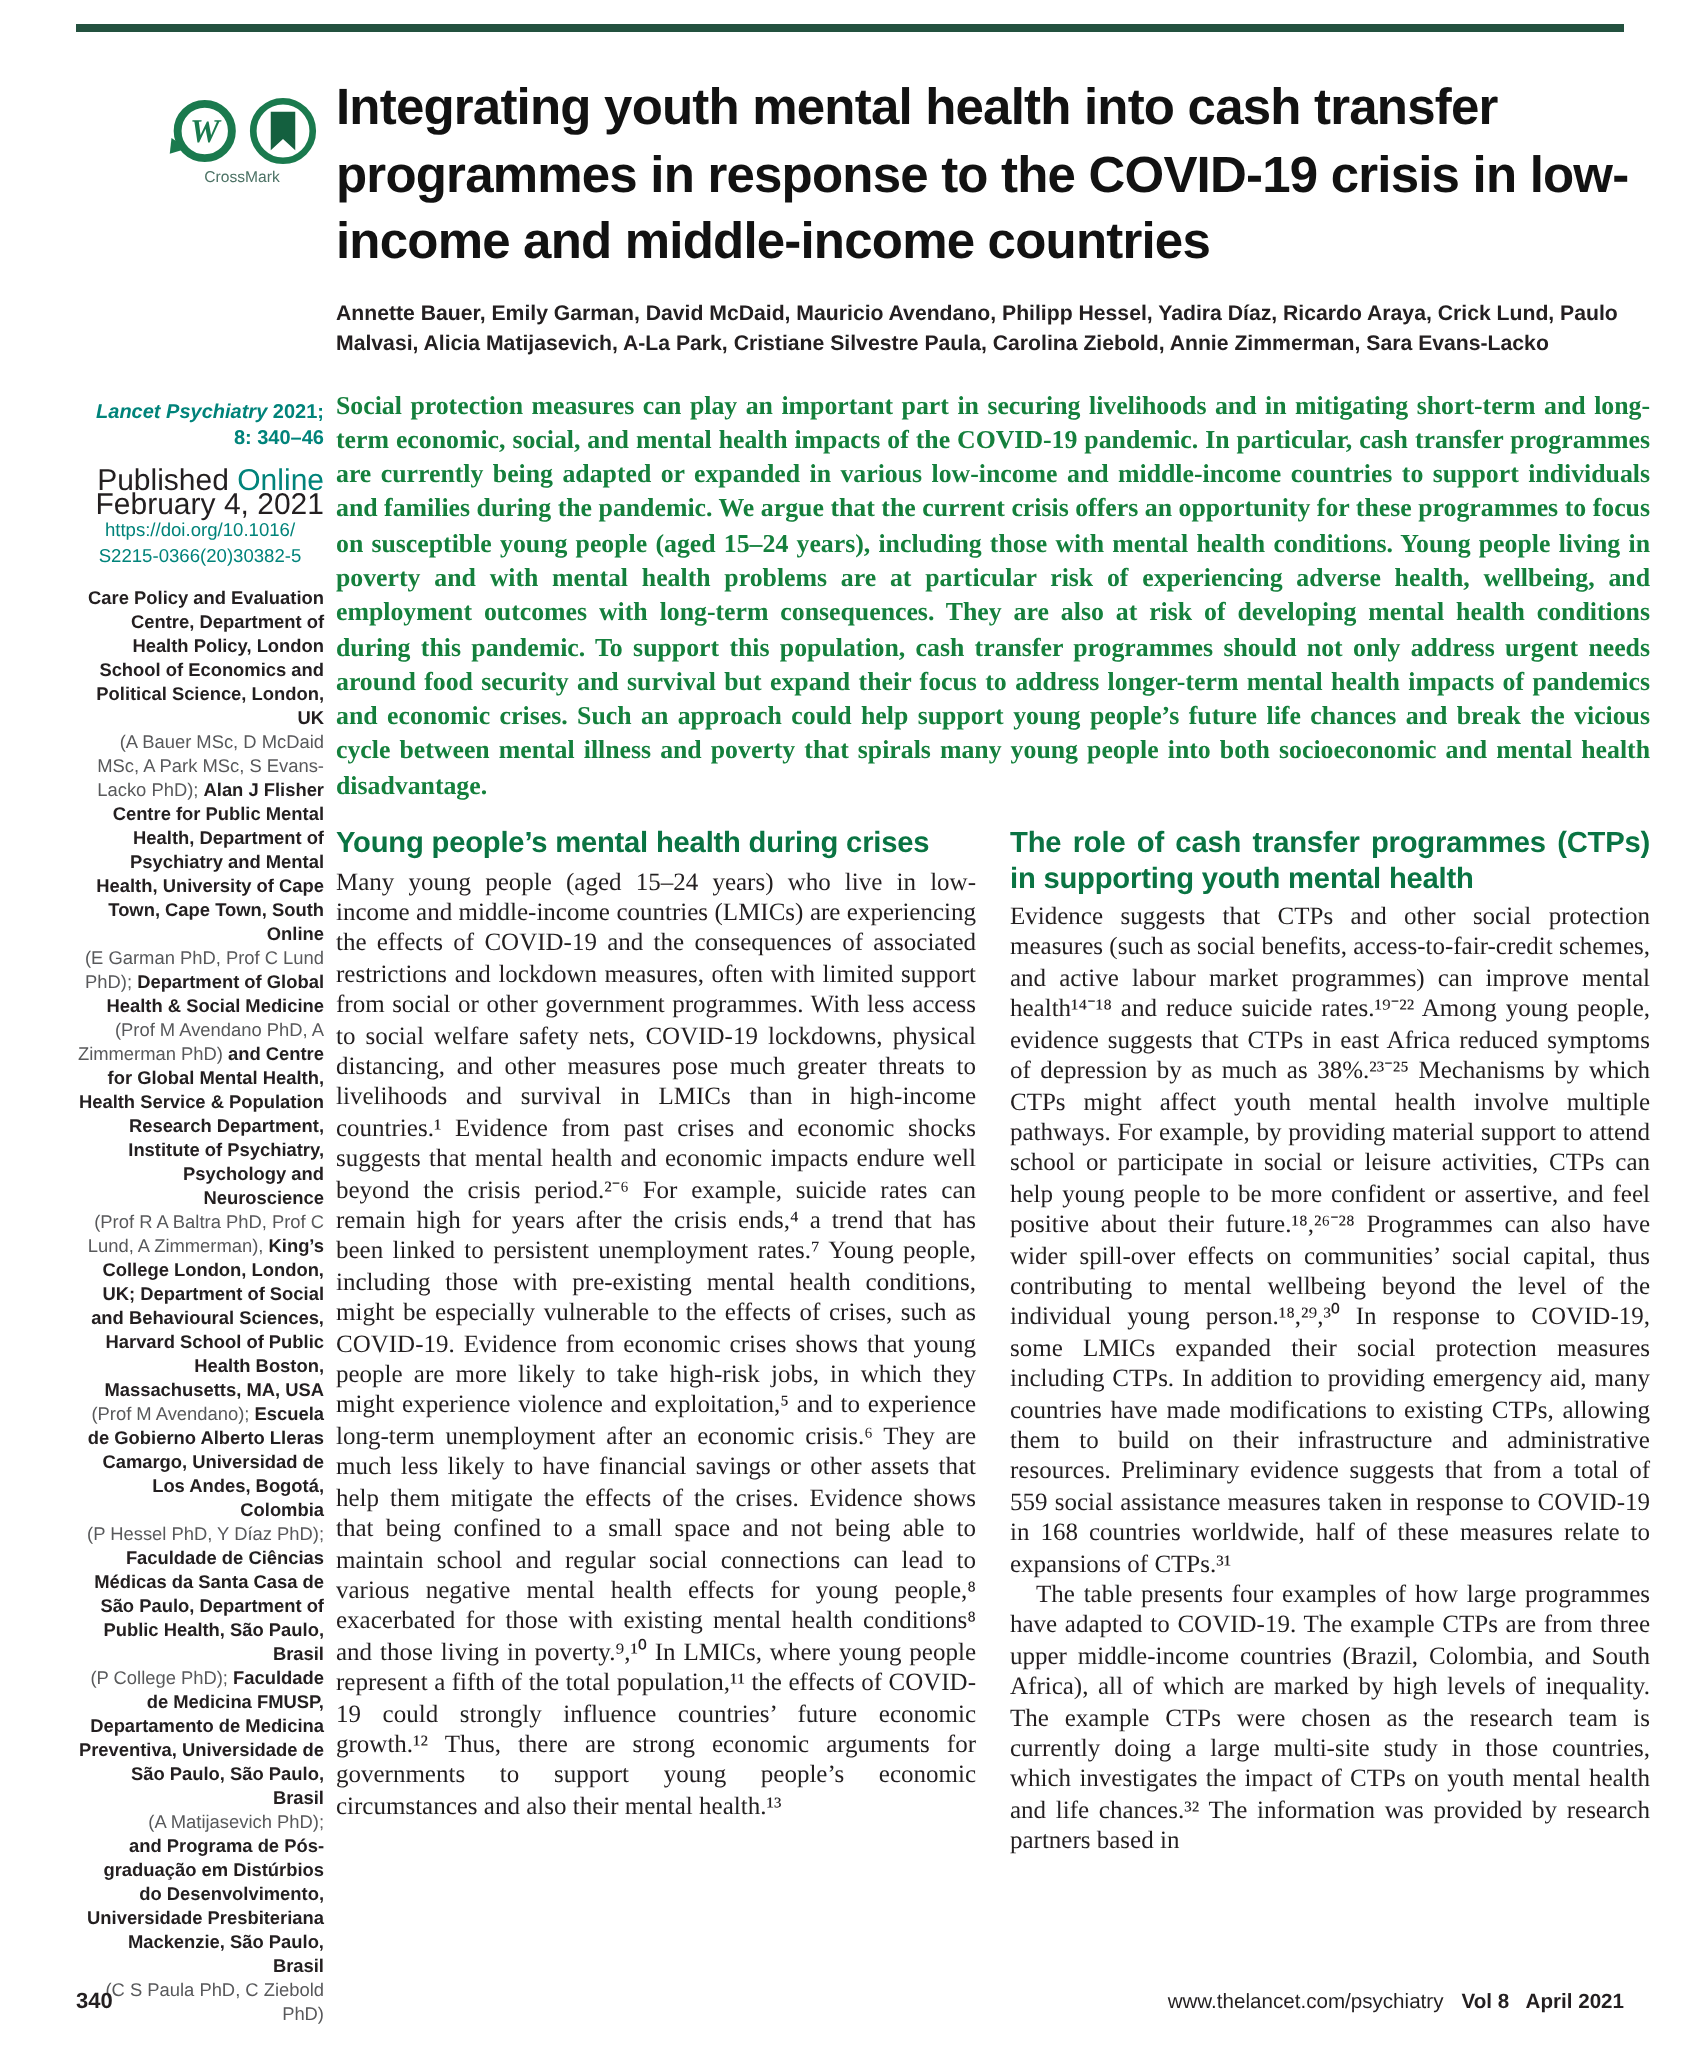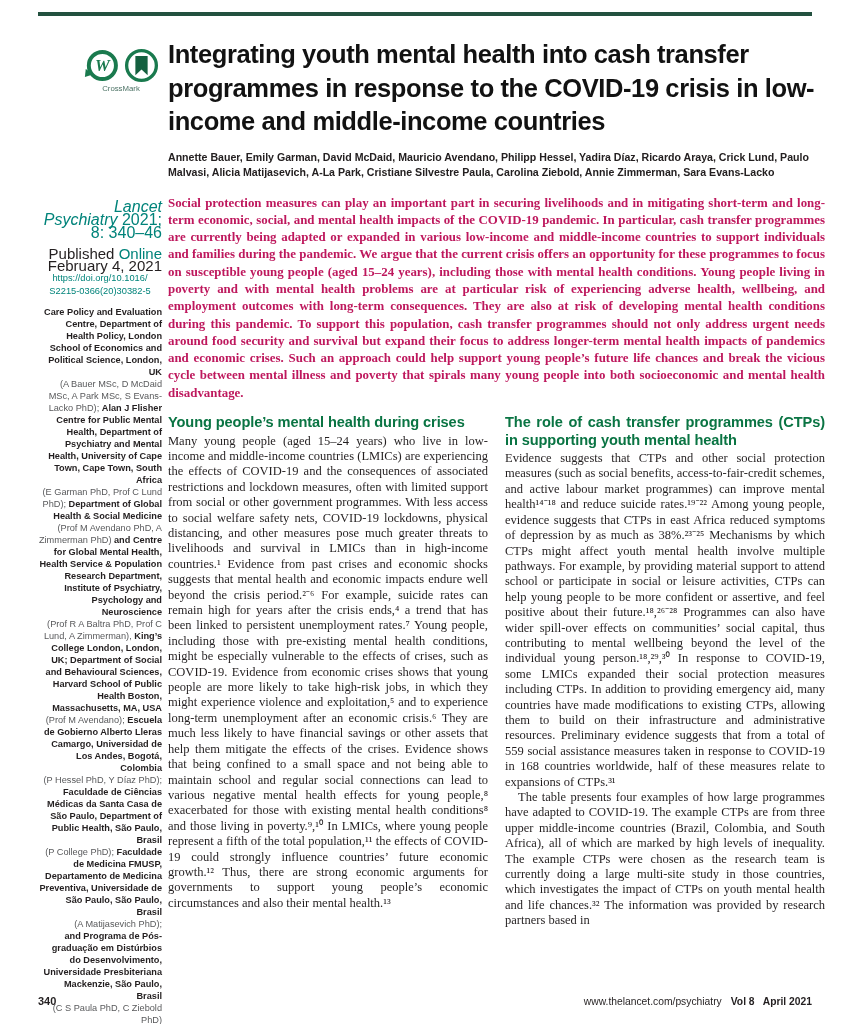--- a/index.html
+++ b/index.html
@@ -13,7 +13,7 @@
   
   .sidebar{position:absolute;left:38px;top:200px;width:124px;text-align:right;
     font-family:"Liberation Sans",sans-serif;}
-  .citation{margin:0;font-size:16px;line-height:13px;font-weight:400;color:#00837a;}
+  .citation{margin:0;font-size:10px;line-height:13px;font-weight:700;color:#00837a;}
   .pub{margin:9px 0 0;font-size:15px;line-height:12.2px;white-space:pre-line;color:#231f20;}
   .doi{display:block;margin:0;font-size:9.3px;line-height:12.2px;white-space:pre-line;
     color:#00837a;text-decoration:none;text-align:center;}

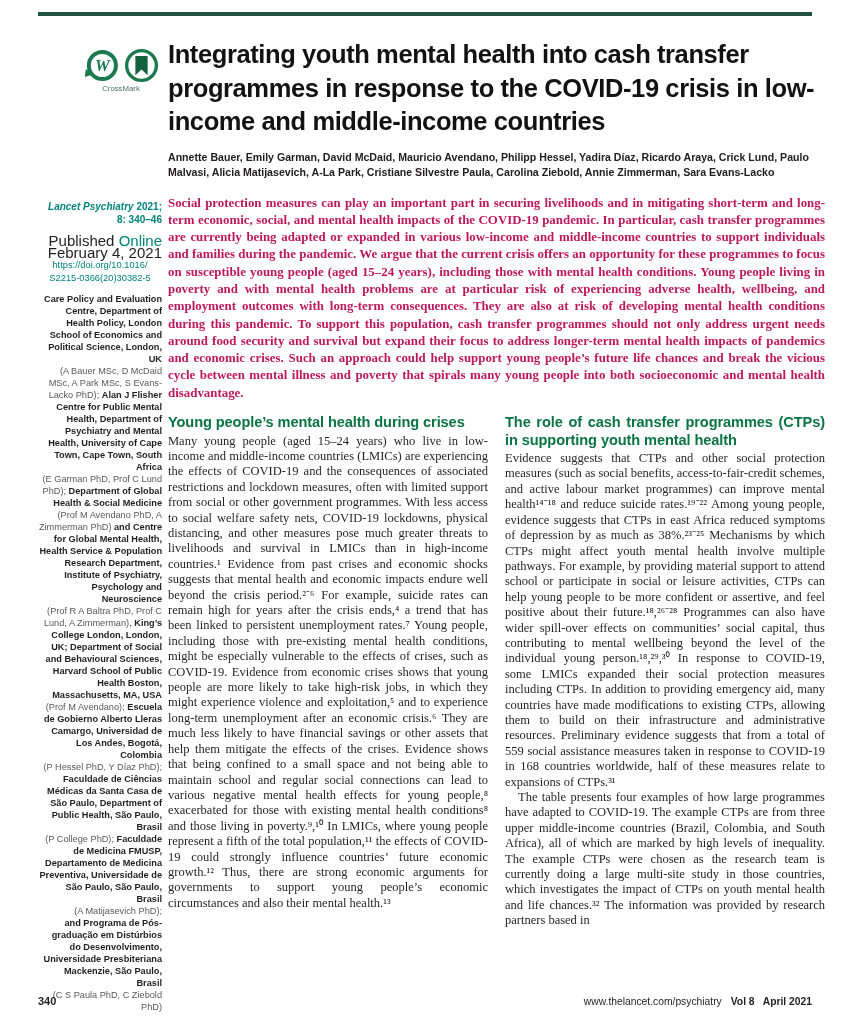--- a/index.html
+++ b/index.html
@@ -37,7 +37,7 @@
   .authors{margin:11px 0 0;font-family:"Liberation Sans",sans-serif;font-weight:700;
     font-size:10.6px;line-height:15px;color:#242021;}
   .abstract{margin:15px 0 0;font-weight:700;font-size:12.9px;line-height:17.3px;
-    text-align:justify;color:#be185d;}
+    text-align:justify;color:#15803d;}
 
   .columns{margin-top:12px;display:flex;gap:17px;}
   .col{flex:1;font-size:12.5px;line-height:15.4px;text-align:justify;}

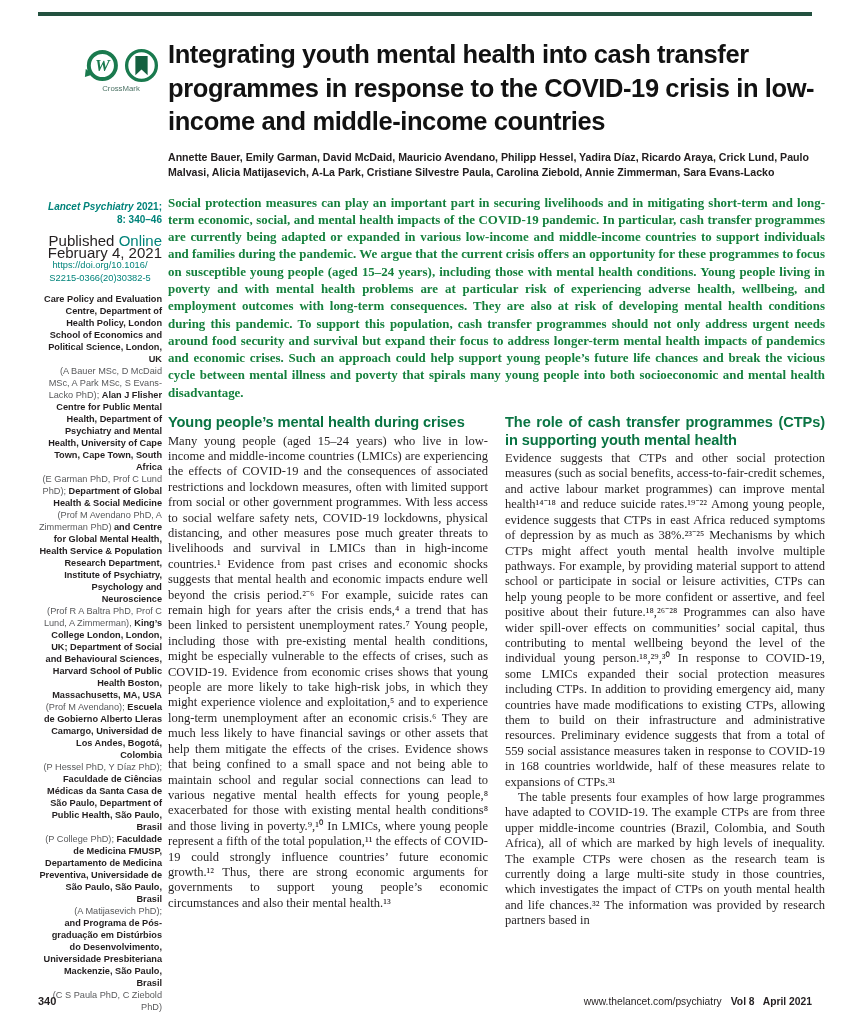--- a/index.html
+++ b/index.html
@@ -66,7 +66,7 @@
   <a class="doi" href="#">https://doi.org/10.1016/
 S2215-0366(20)30382-5</a>
   <p class="affil"><span class="seg-b">Care Policy and Evaluation Centre, Department of Health Policy, London School of Economics and Political Science, London, UK
-</span><span class="seg-n">(A Bauer MSc, D McDaid MSc, A Park MSc, S Evans-Lacko PhD); </span><span class="seg-b">Alan J Flisher Centre for Public Mental Health, Department of Psychiatry and Mental Health, University of Cape Town, Cape Town, South Africa
+</span><span class="seg-n">(A Bauer MSc, D McDaid MSc, A Park MSc, S Evans-Lacko PhD); </span><span class="seg-b">Alan J Flisher Centre for Public Mental Health, Department of Psychiatry and Mental Health, University of Cape Town, Cape Town, South Online
 </span><span class="seg-n">(E Garman PhD, Prof C Lund PhD); </span><span class="seg-b">Department of Global Health &amp; Social Medicine
 </span><span class="seg-n">(Prof M Avendano PhD, A Zimmerman PhD) </span><span class="seg-b">and Centre for Global Mental Health, Health Service &amp; Population Research Department, Institute of Psychiatry, Psychology and Neuroscience
 </span><span class="seg-n">(Prof R A Baltra PhD, Prof C Lund, A Zimmerman), </span><span class="seg-b">King’s College London, London, UK; Department of Social and Behavioural Sciences, Harvard School of Public Health Boston, Massachusetts, MA, USA

